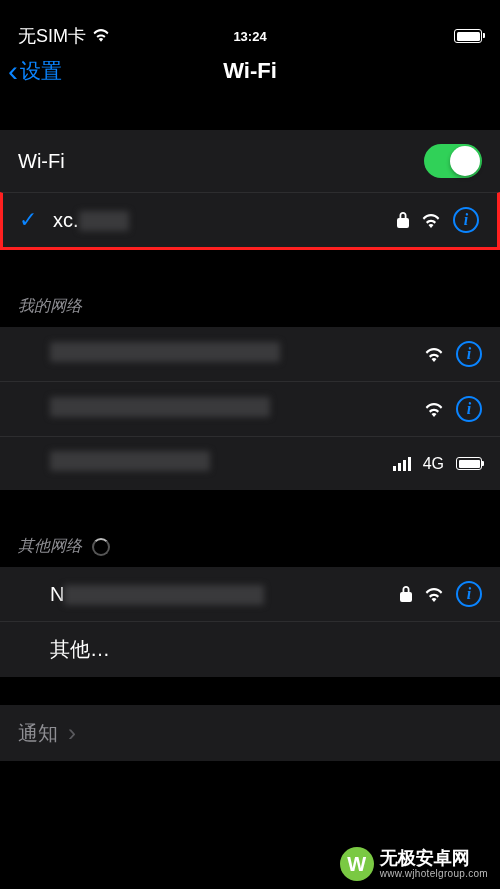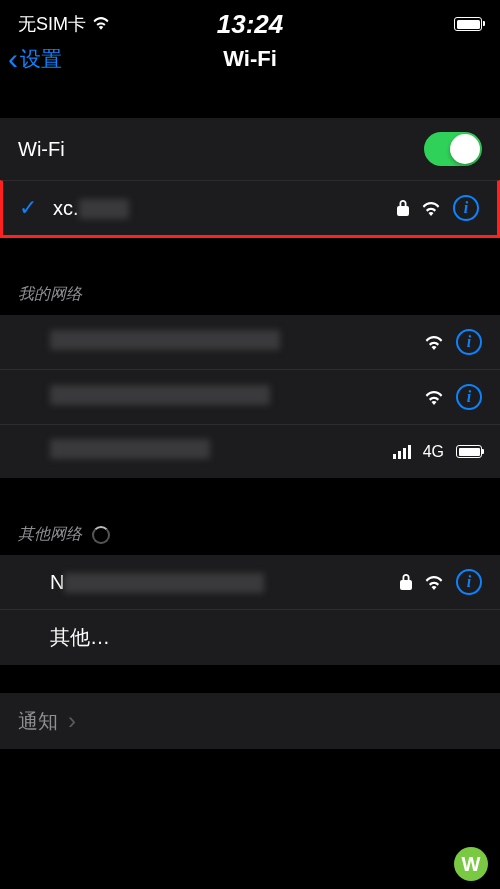--- a/index.html
+++ b/index.html
@@ -17,7 +17,7 @@
       display: flex;
       justify-content: space-between;
       align-items: center;
-      padding: 12px 18px 4px;
+      padding: 24px 18px 4px;
       font-size: 18px;
       font-weight: 500;
     }

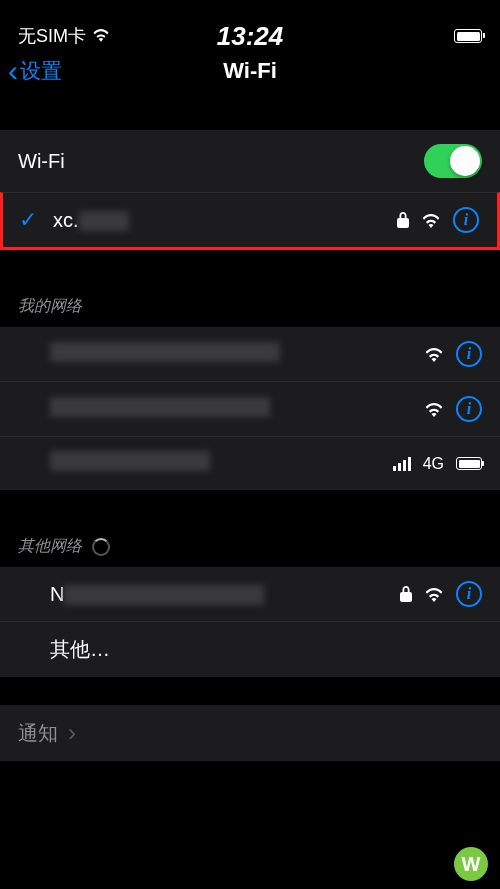--- a/index.html
+++ b/index.html
@@ -22,7 +22,7 @@
       font-weight: 500;
     }
     .status-left { display: flex; align-items: center; gap: 6px; }
-    .status-center { position: absolute; left: 50%; transform: translateX(-50%); font-weight: 600; font-size: 26px; font-style: italic; }
+    .status-center { position: absolute; left: 50%; transform: translateX(-50%); font-weight: 600; font-size: 13px; }
     .status-right { display: flex; align-items: center; }
     .battery-icon { width: 28px; height: 14px; border: 1.5px solid #fff; border-radius: 3px; position: relative; }
     .battery-icon::after { content: ""; position: absolute; right: -4px; top: 3px; width: 2.5px; height: 5px; background: #fff; border-radius: 0 1px 1px 0; }

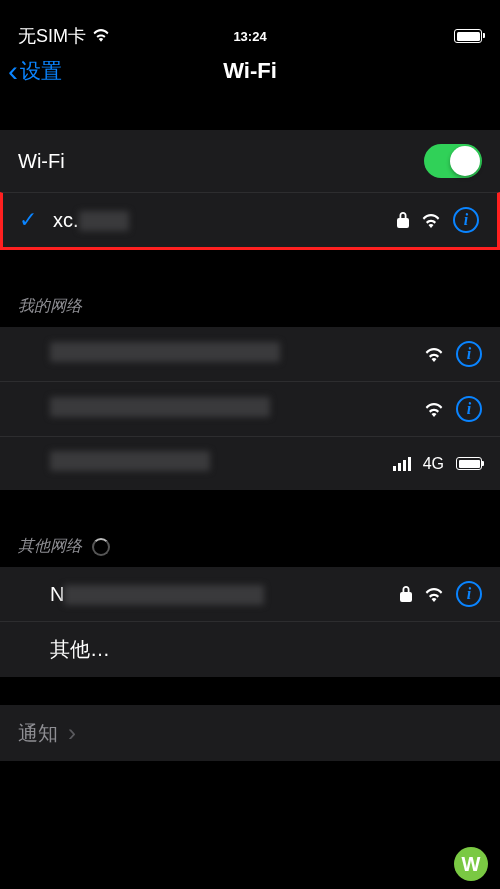--- a/index.html
+++ b/index.html
@@ -311,6 +311,10 @@
 
 <div class="watermark">
   <div class="wm-logo">W</div>
+  <div class="wm-text">
+    <span class="wm-cn">无极安卓网</span>
+    <span class="wm-url">www.wjhotelgroup.com</span>
+  </div>
 </div>
 
 </body></html>

